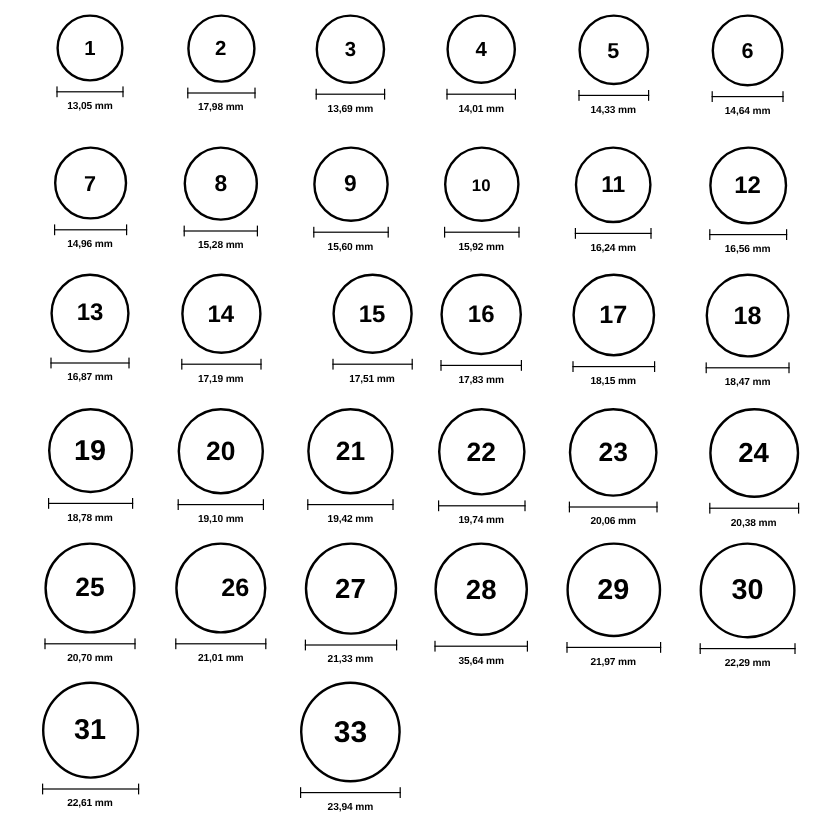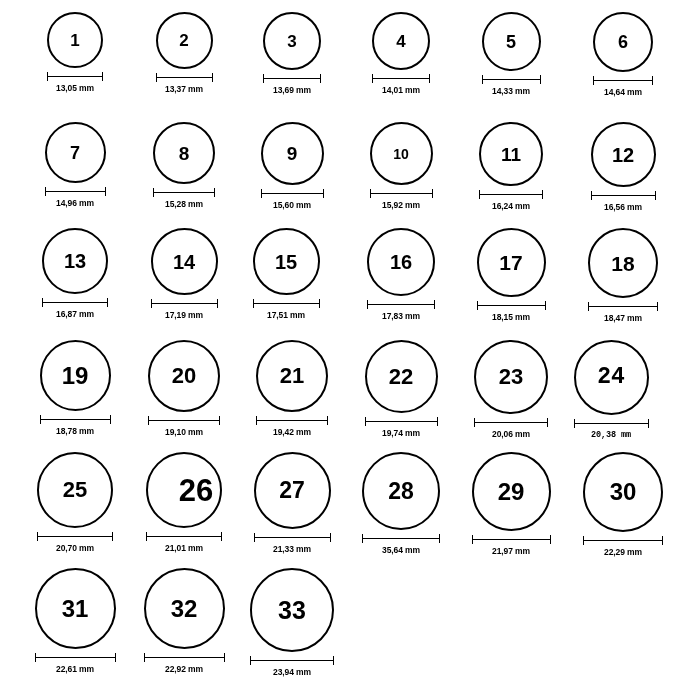--- a/index.html
+++ b/index.html
@@ -94,7 +94,7 @@
         <div class="tick left"></div>
         <div class="tick right"></div>
       </div>
-      <div class="size-label">13,37 mm</div>
+      <div class="size-label">17,98 mm</div>
     </div>
     <div class="cell" style="left: 246px; top: 12px; width: 92px;">
       <div class="ring" style="width: 58px; height: 58px;">

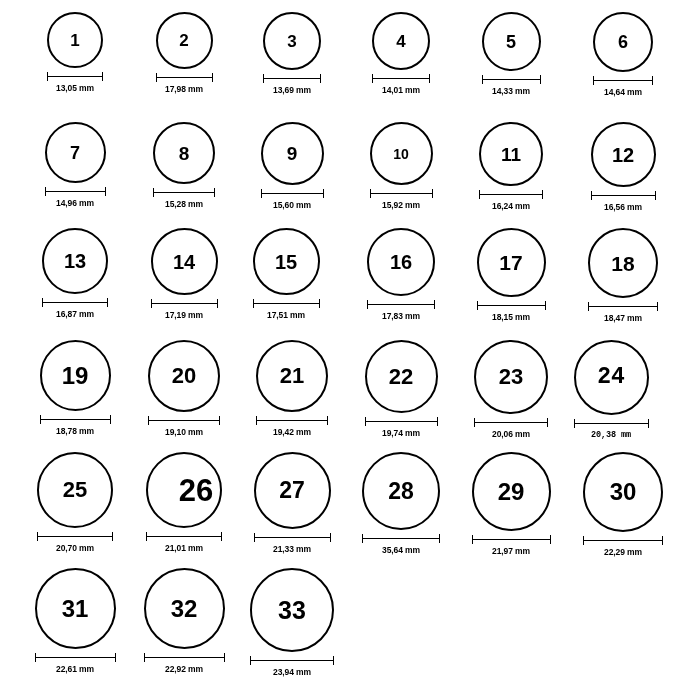--- a/index.html
+++ b/index.html
@@ -228,7 +228,7 @@
       </div>
       <div class="size-label">17,19 mm</div>
     </div>
-    <div class="cell" style="left: 240px; top: 228px; width: 92px; align-items: center;">
+    <div class="cell" style="left: 264px; top: 228px; width: 92px; align-items: center;">
       <div class="ring" style="width: 67px; height: 67px;">
         <span class="ring-number" style="font-size: 20px;">15</span>
       </div>

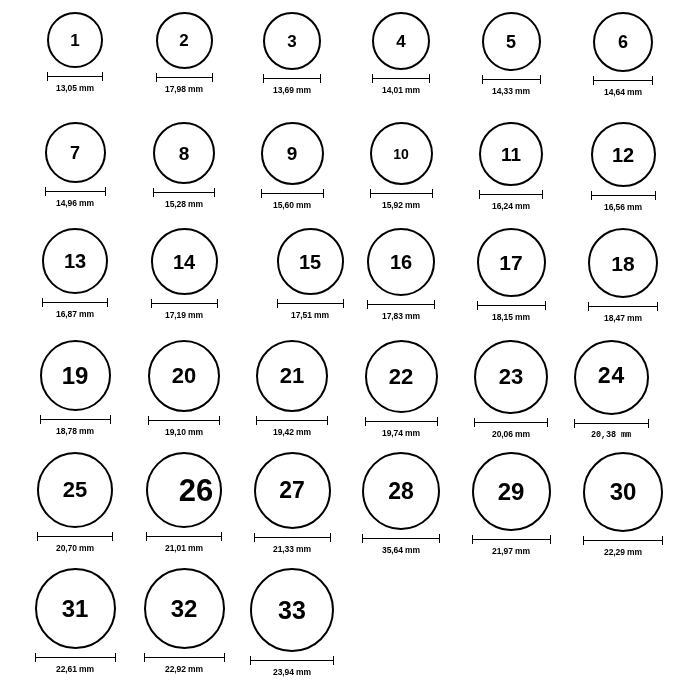--- a/index.html
+++ b/index.html
@@ -327,7 +327,7 @@
       </div>
       <div class="size-label">20,06 mm</div>
     </div>
-    <div class="cell" style="left: 565px; top: 340px; width: 92px; font-family: Liberation Mono, monospace;">
+    <div class="cell" style="left: 582px; top: 340px; width: 92px;">
       <div class="ring" style="width: 75px; height: 75px;">
         <span class="ring-number" style="font-size: 23px;">24</span>
       </div>

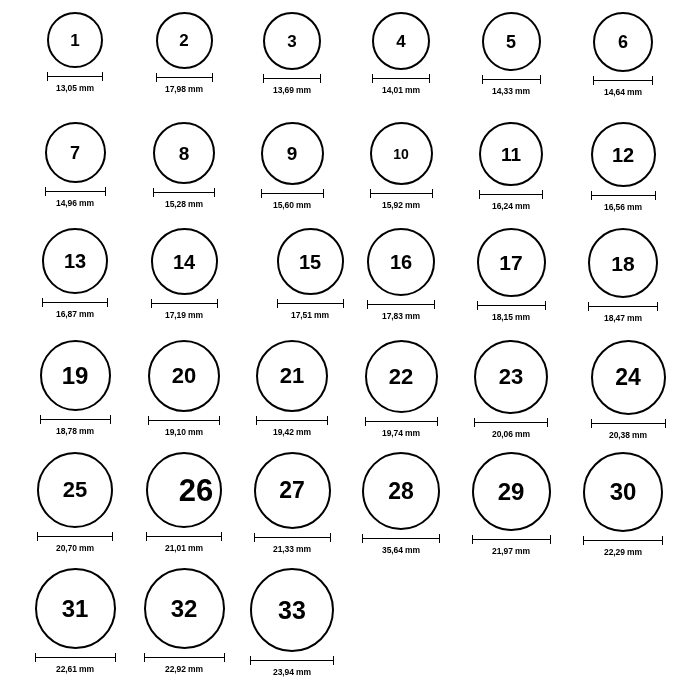--- a/index.html
+++ b/index.html
@@ -351,7 +351,7 @@
     </div>
     <div class="cell" style="left: 138px; top: 452px; width: 92px;">
       <div class="ring" style="width: 76px; height: 76px;">
-        <span class="ring-number" style="font-size: 31px; margin-left: 24px;">26</span>
+        <span class="ring-number" style="font-size: 21px; margin-left: 24px;">26</span>
       </div>
       <div class="measure" style="width: 76px;">
         <div class="bar"></div>

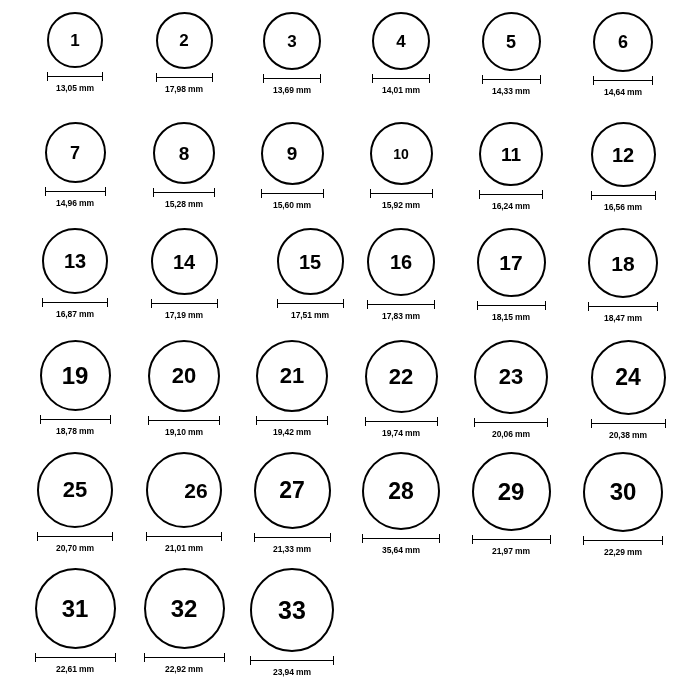--- a/index.html
+++ b/index.html
@@ -415,17 +415,6 @@
       </div>
       <div class="size-label">22,61 mm</div>
     </div>
-    <div class="cell" style="left: 138px; top: 568px; width: 92px;">
-      <div class="ring" style="width: 81px; height: 81px;">
-        <span class="ring-number" style="font-size: 24px;">32</span>
-      </div>
-      <div class="measure" style="width: 81px;">
-        <div class="bar"></div>
-        <div class="tick left"></div>
-        <div class="tick right"></div>
-      </div>
-      <div class="size-label">22,92 mm</div>
-    </div>
     <div class="cell" style="left: 246px; top: 568px; width: 92px;">
       <div class="ring" style="width: 84px; height: 84px;">
         <span class="ring-number" style="font-size: 25px;">33</span>

